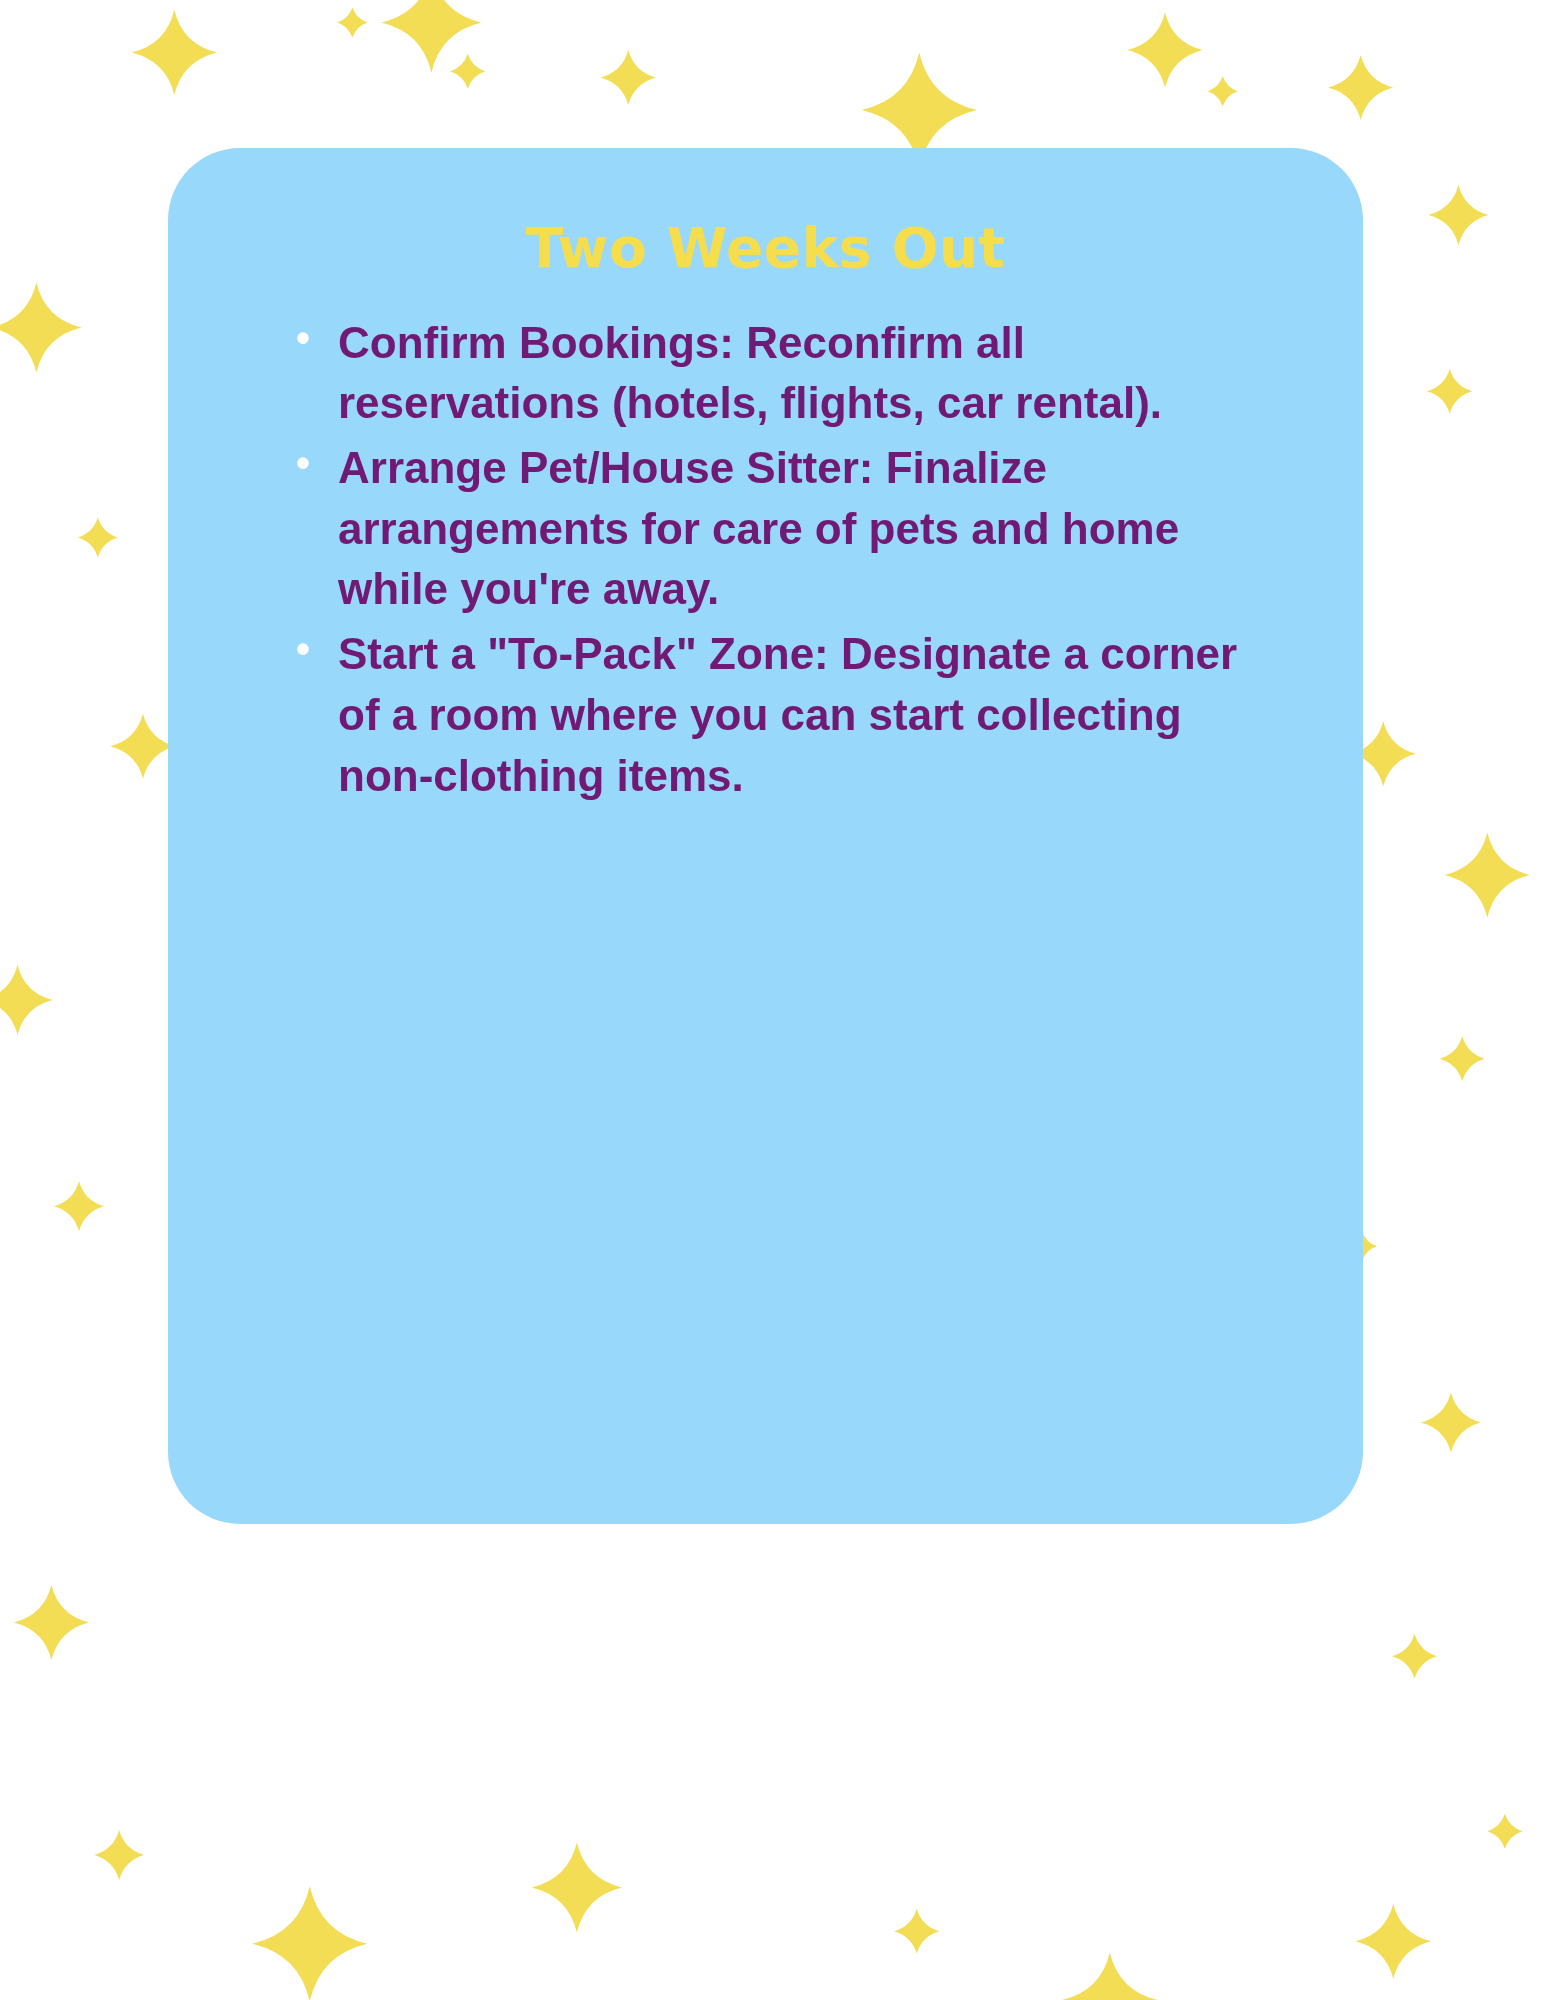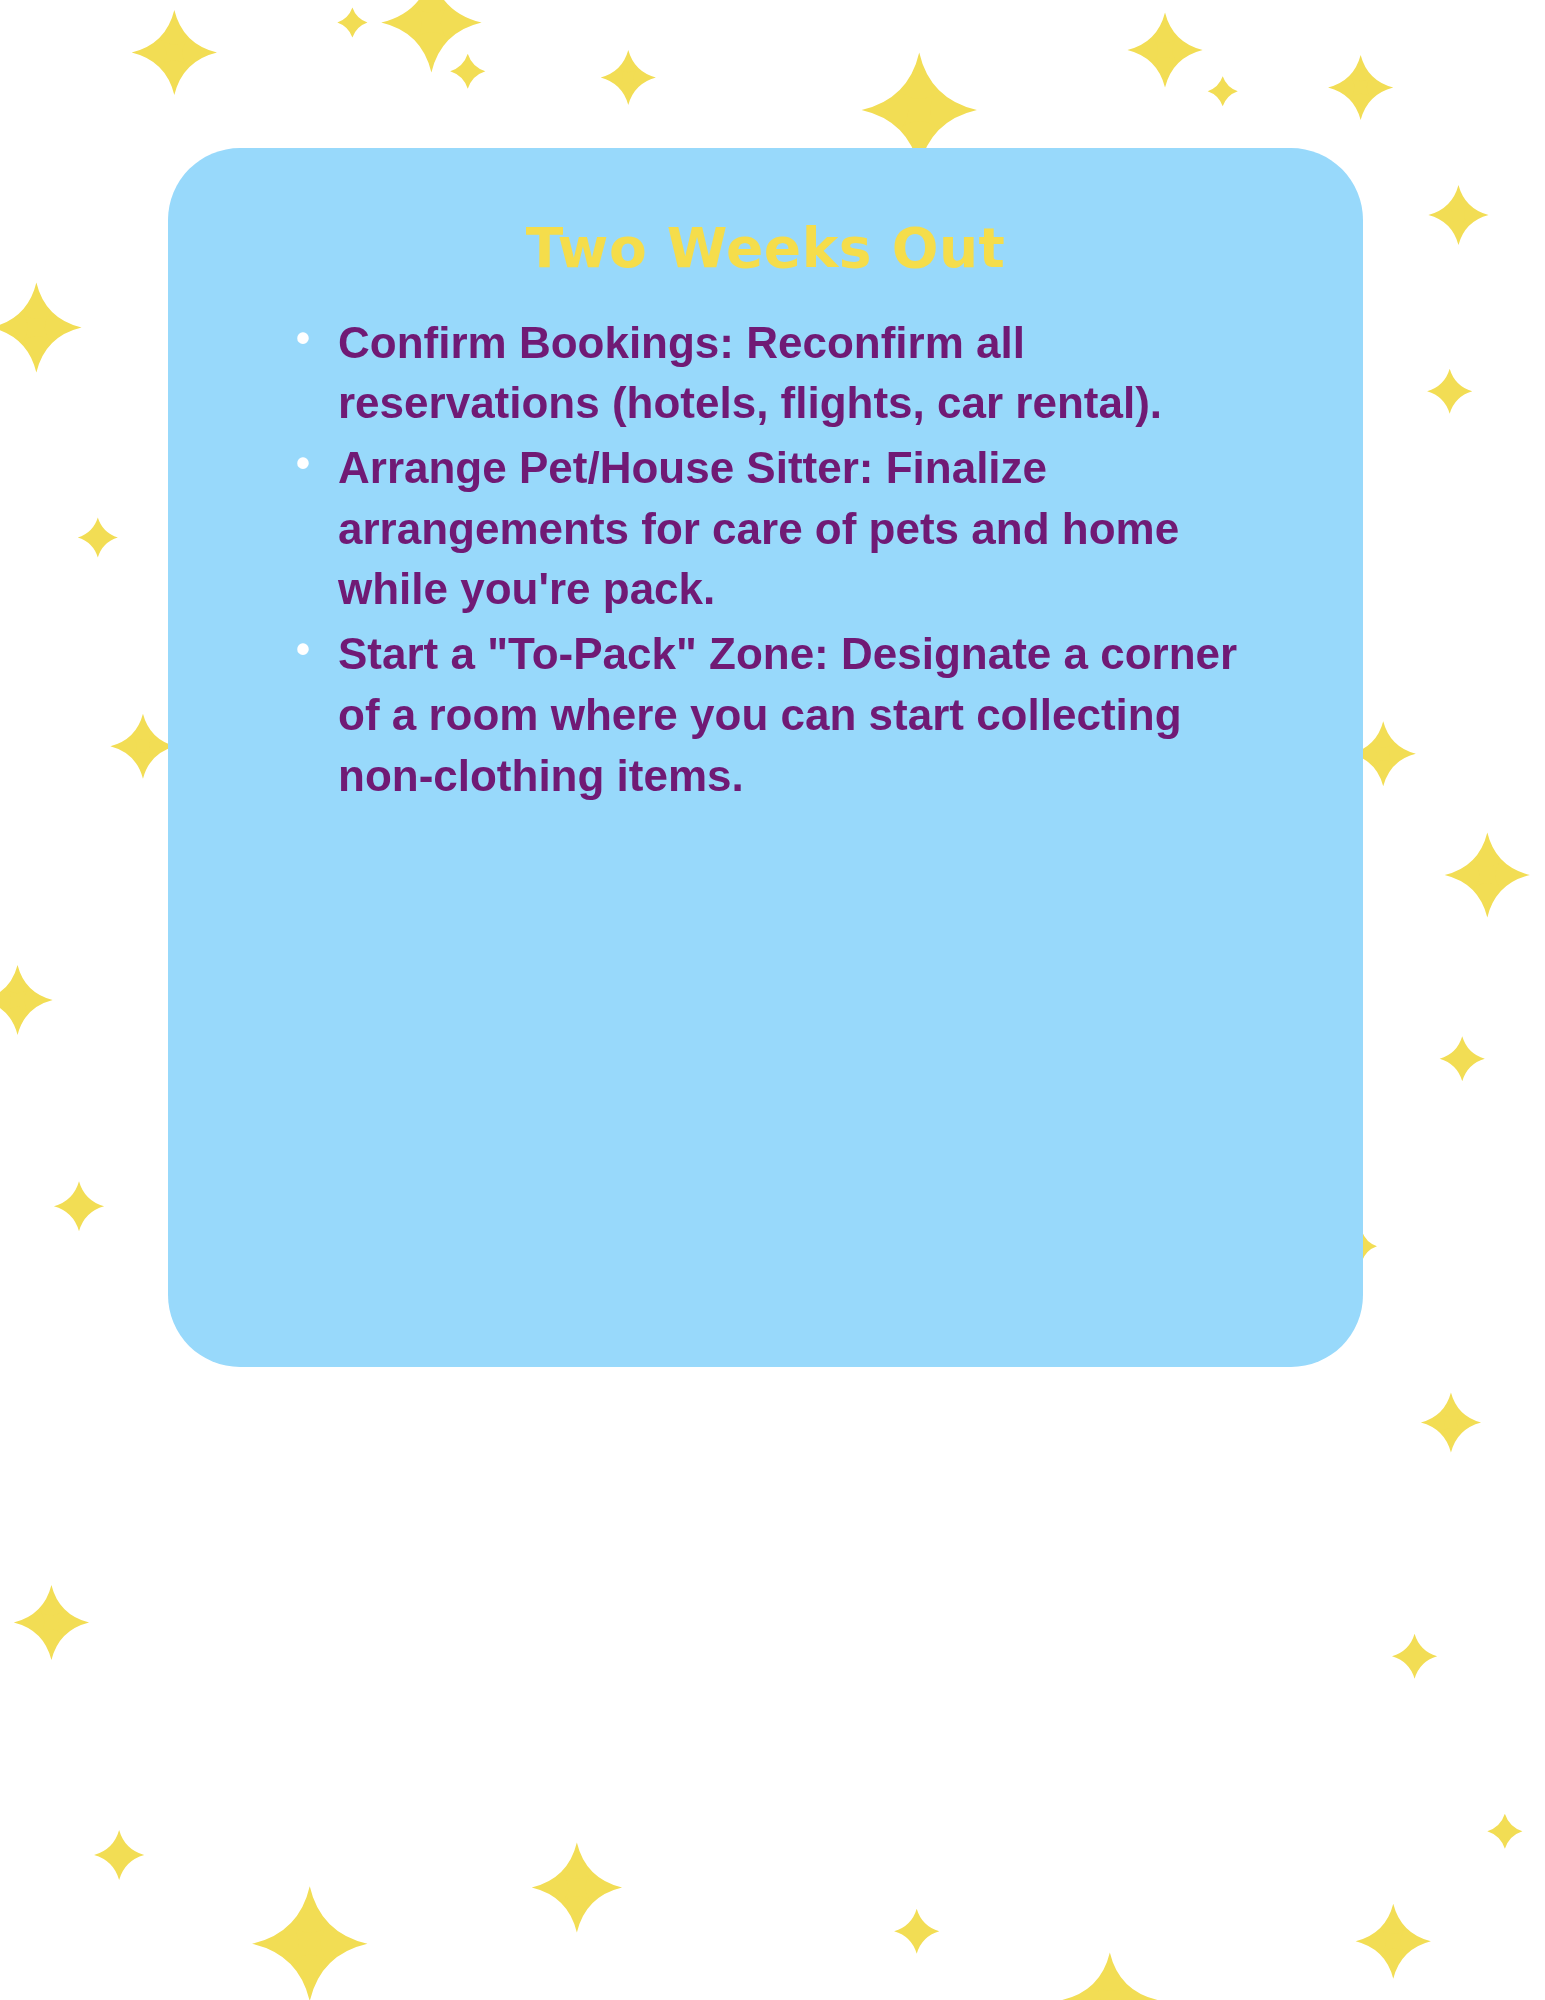--- a/index.html
+++ b/index.html
@@ -28,7 +28,7 @@
     left: 168px;
     top: 148px;
     width: 1195px;
-    height: 1219px;
+    height: 1376px;
     background: #98d9fb;
     border-radius: 72px;
     z-index: 2;

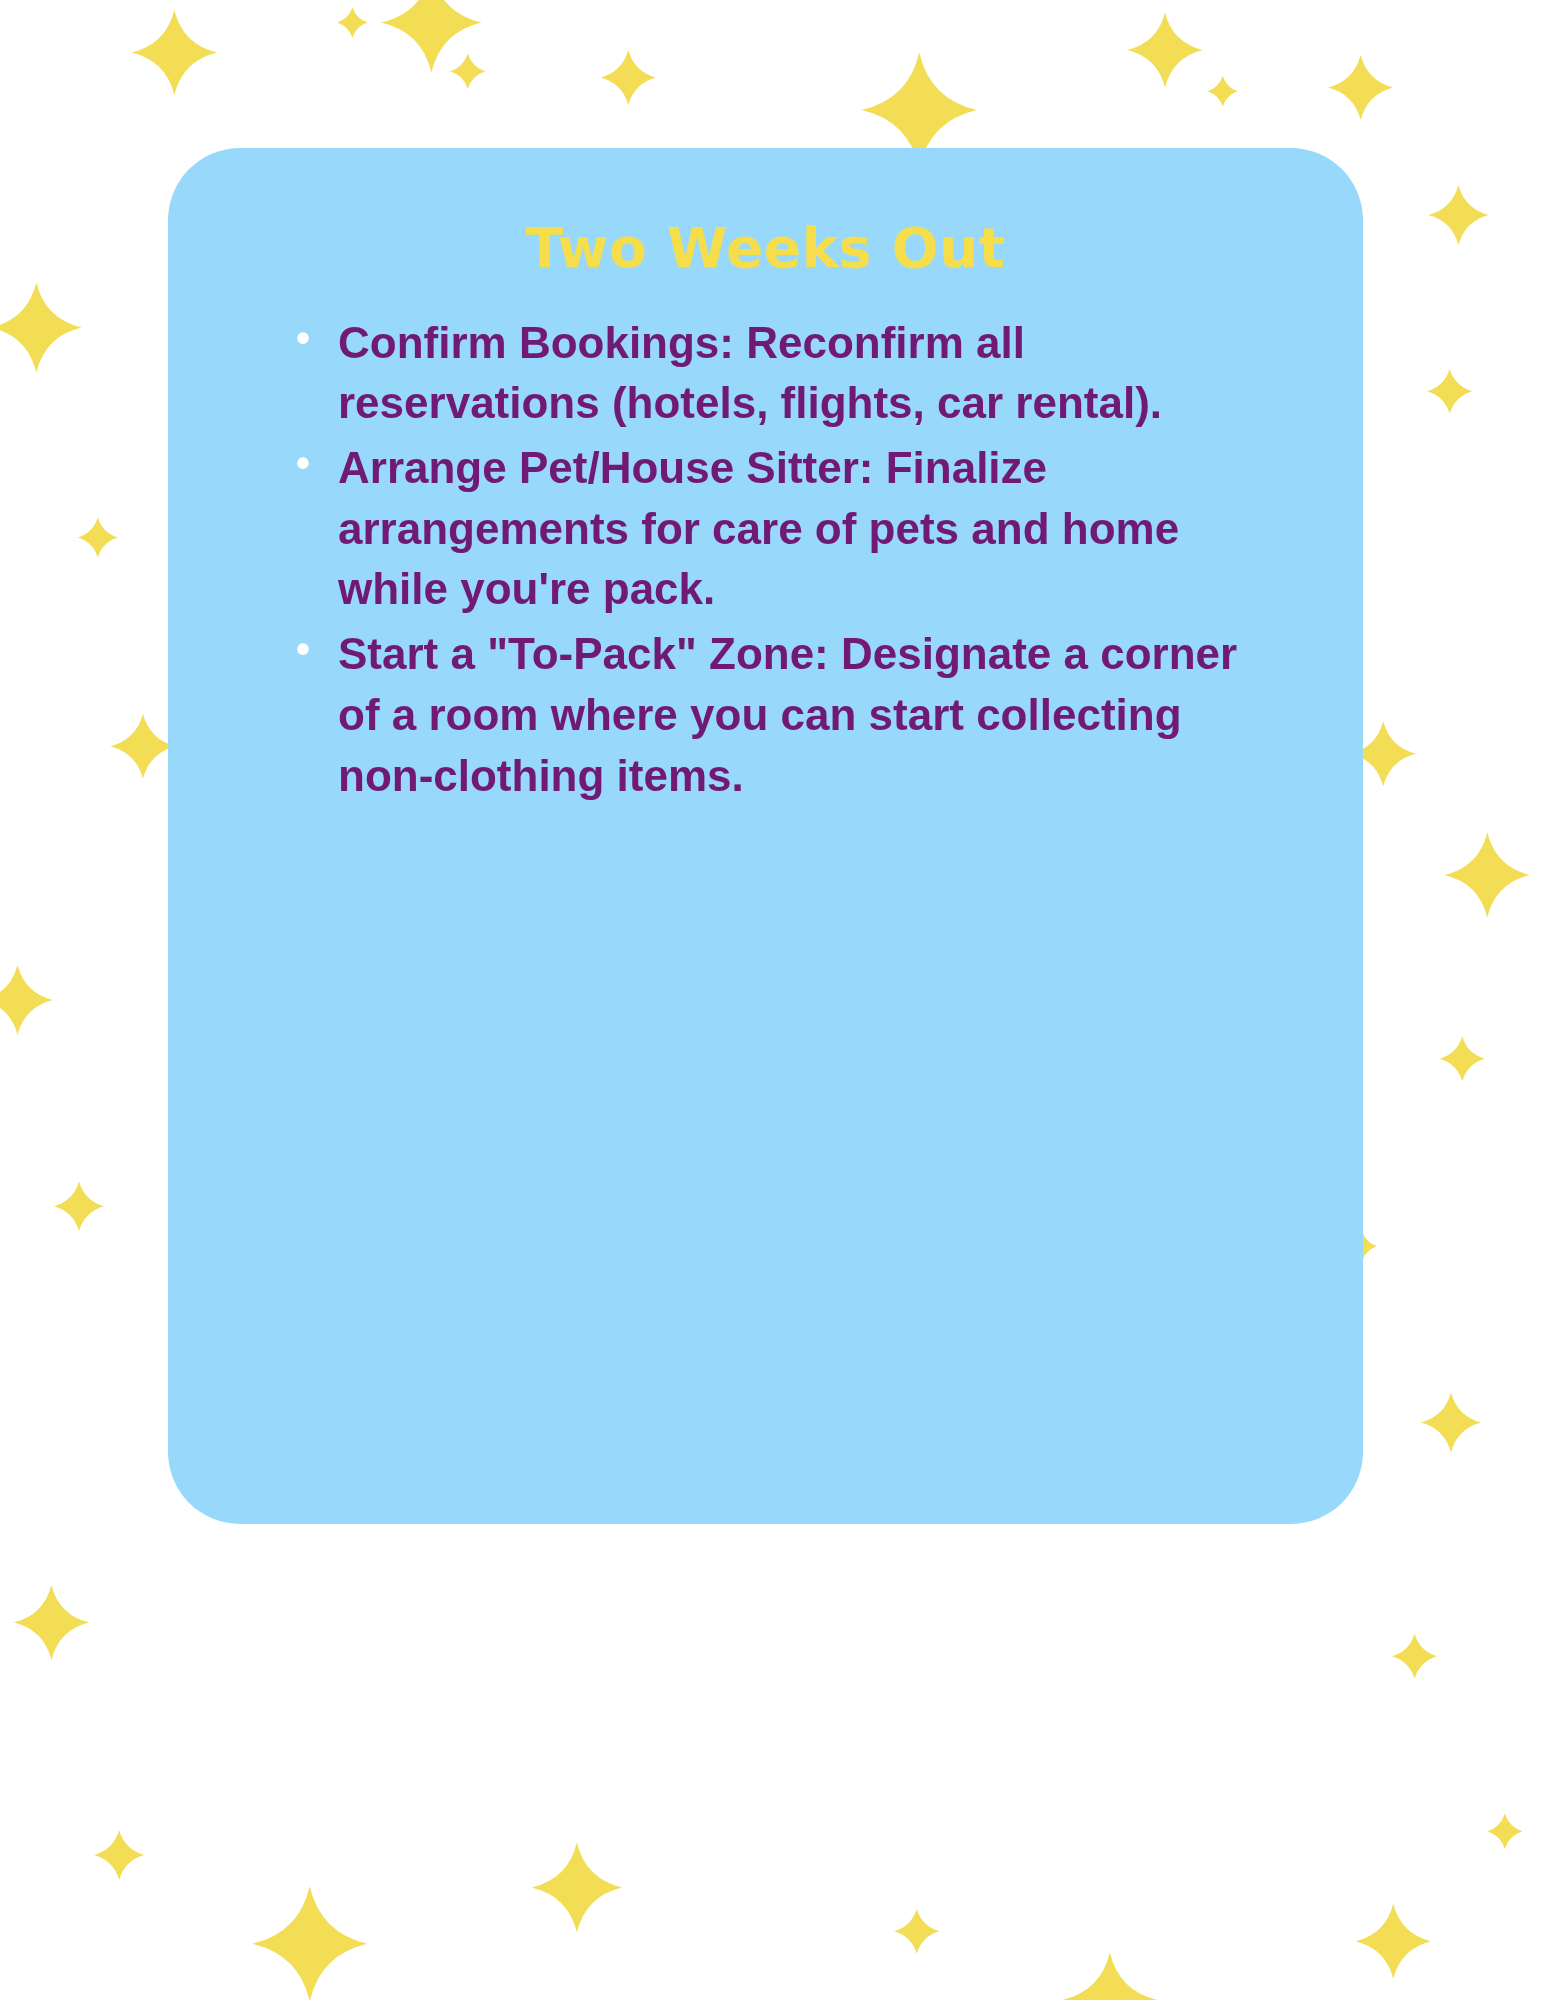--- a/index.html
+++ b/index.html
@@ -131,7 +131,7 @@
   <h1 class="card-title">Two Weeks Out</h1>
   <ul class="checklist">
       <li>Confirm Bookings: Reconfirm all reservations (hotels, flights, car rental).</li>
-      <li>Arrange Pet/House Sitter: Finalize arrangements for care of pets and home while you're pack.</li>
+      <li>Arrange Pet/House Sitter: Finalize arrangements for care of pets and home while you're away.</li>
       <li>Start a "To-Pack" Zone: Designate a corner of a room where you can start collecting non-clothing items.</li>
     </ul>
 </div>

